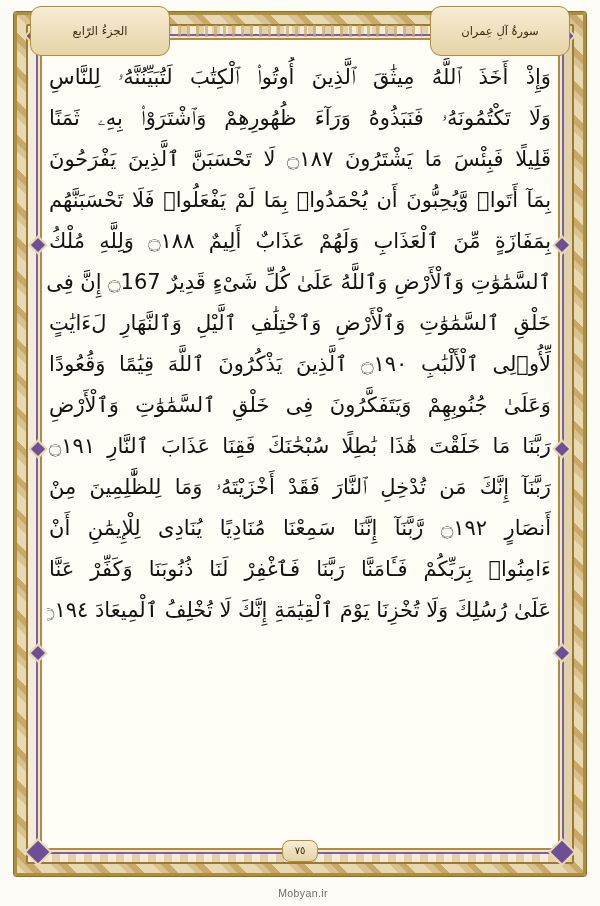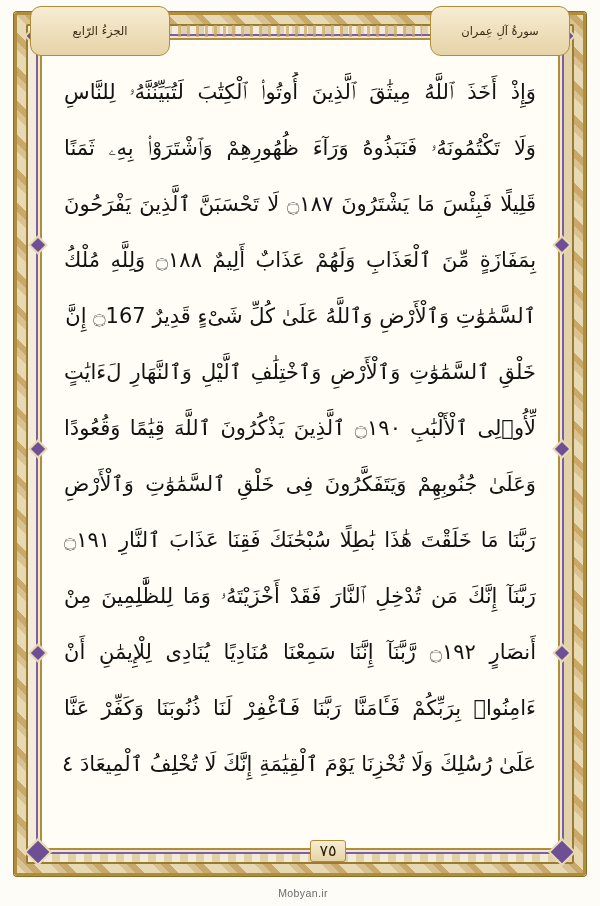--- a/index.html
+++ b/index.html
@@ -149,7 +149,7 @@
     white-space: nowrap;
     letter-spacing: 0px;
     direction: rtl;
-    margin: 16px;
+    margin: 1px;
     padding: 0 2px;
     height: 40px;
     overflow: hidden;

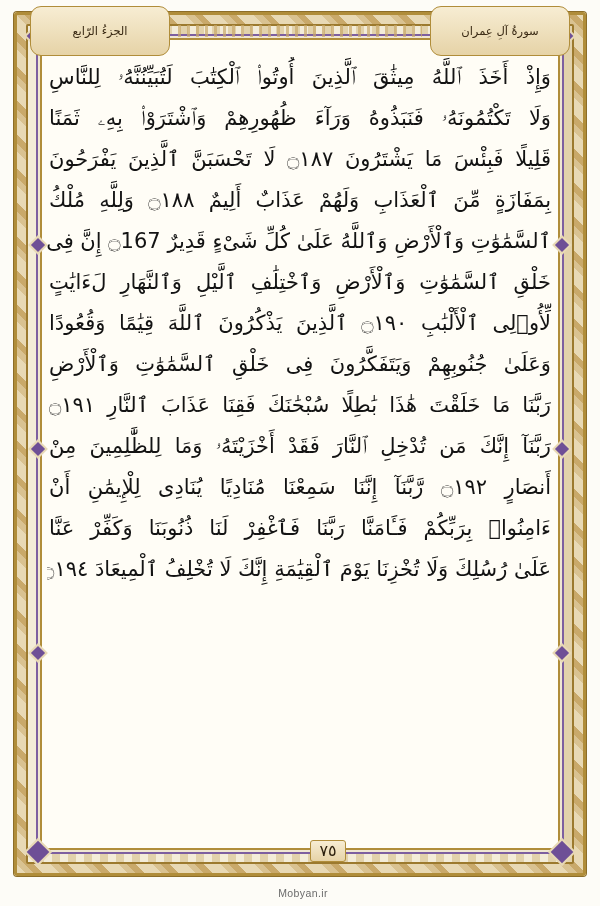--- a/index.html
+++ b/index.html
@@ -218,6 +218,7 @@
     <p class="ayah-line">وَإِذْ أَخَذَ ٱللَّهُ مِيثَٰقَ ٱلَّذِينَ أُوتُوا۟ ٱلْكِتَٰبَ لَتُبَيِّنُنَّهُۥ لِلنَّاسِ</p>
     <p class="ayah-line">وَلَا تَكْتُمُونَهُۥ فَنَبَذُوهُ وَرَآءَ ظُهُورِهِمْ وَٱشْتَرَوْا۟ بِهِۦ ثَمَنًا</p>
     <p class="ayah-line">قَلِيلًا فَبِئْسَ مَا يَشْتَرُونَ ۝١٨٧ لَا تَحْسَبَنَّ ٱلَّذِينَ يَفْرَحُونَ</p>
+    <p class="ayah-line">بِمَآ أَتَوا۟ وَّيُحِبُّونَ أَن يُحْمَدُوا۟ بِمَا لَمْ يَفْعَلُوا۟ فَلَا تَحْسَبَنَّهُم</p>
     <p class="ayah-line">بِمَفَازَةٍ مِّنَ ٱلْعَذَابِ وَلَهُمْ عَذَابٌ أَلِيمٌ ۝١٨٨ وَلِلَّهِ مُلْكُ</p>
     <p class="ayah-line">ٱلسَّمَٰوَٰتِ وَٱلْأَرْضِ وَٱللَّهُ عَلَىٰ كُلِّ شَىْءٍ قَدِيرٌ ۝167 إِنَّ فِى</p>
     <p class="ayah-line">خَلْقِ ٱلسَّمَٰوَٰتِ وَٱلْأَرْضِ وَٱخْتِلَٰفِ ٱلَّيْلِ وَٱلنَّهَارِ لَءَايَٰتٍ</p>

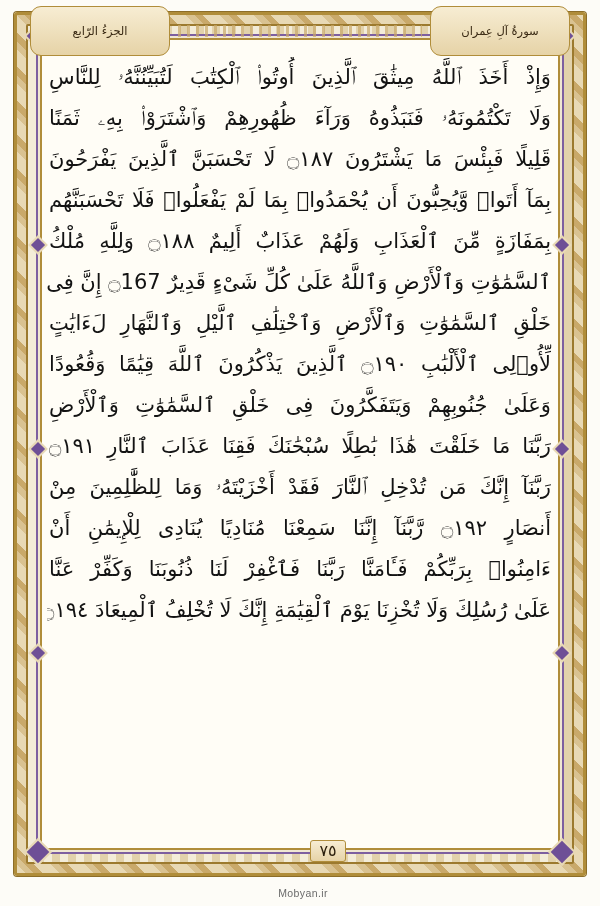--- a/index.html
+++ b/index.html
@@ -165,14 +165,13 @@
     height: 20px;
     line-height: 20px;
     text-align: center;
-    font-size: 16px;
+    font-size: 10px;
     color: #2b1f0c;
     background: linear-gradient(#f7edd3, #e6d3a7);
     border: 1px solid #b08d3a;
-    border-radius: 3px;
+    border-radius: 8px;
     z-index: 6;
     font-family: "DejaVu Sans", sans-serif;
-    margin-left: 28px;
   }
   .site-credit {
     position: absolute;

